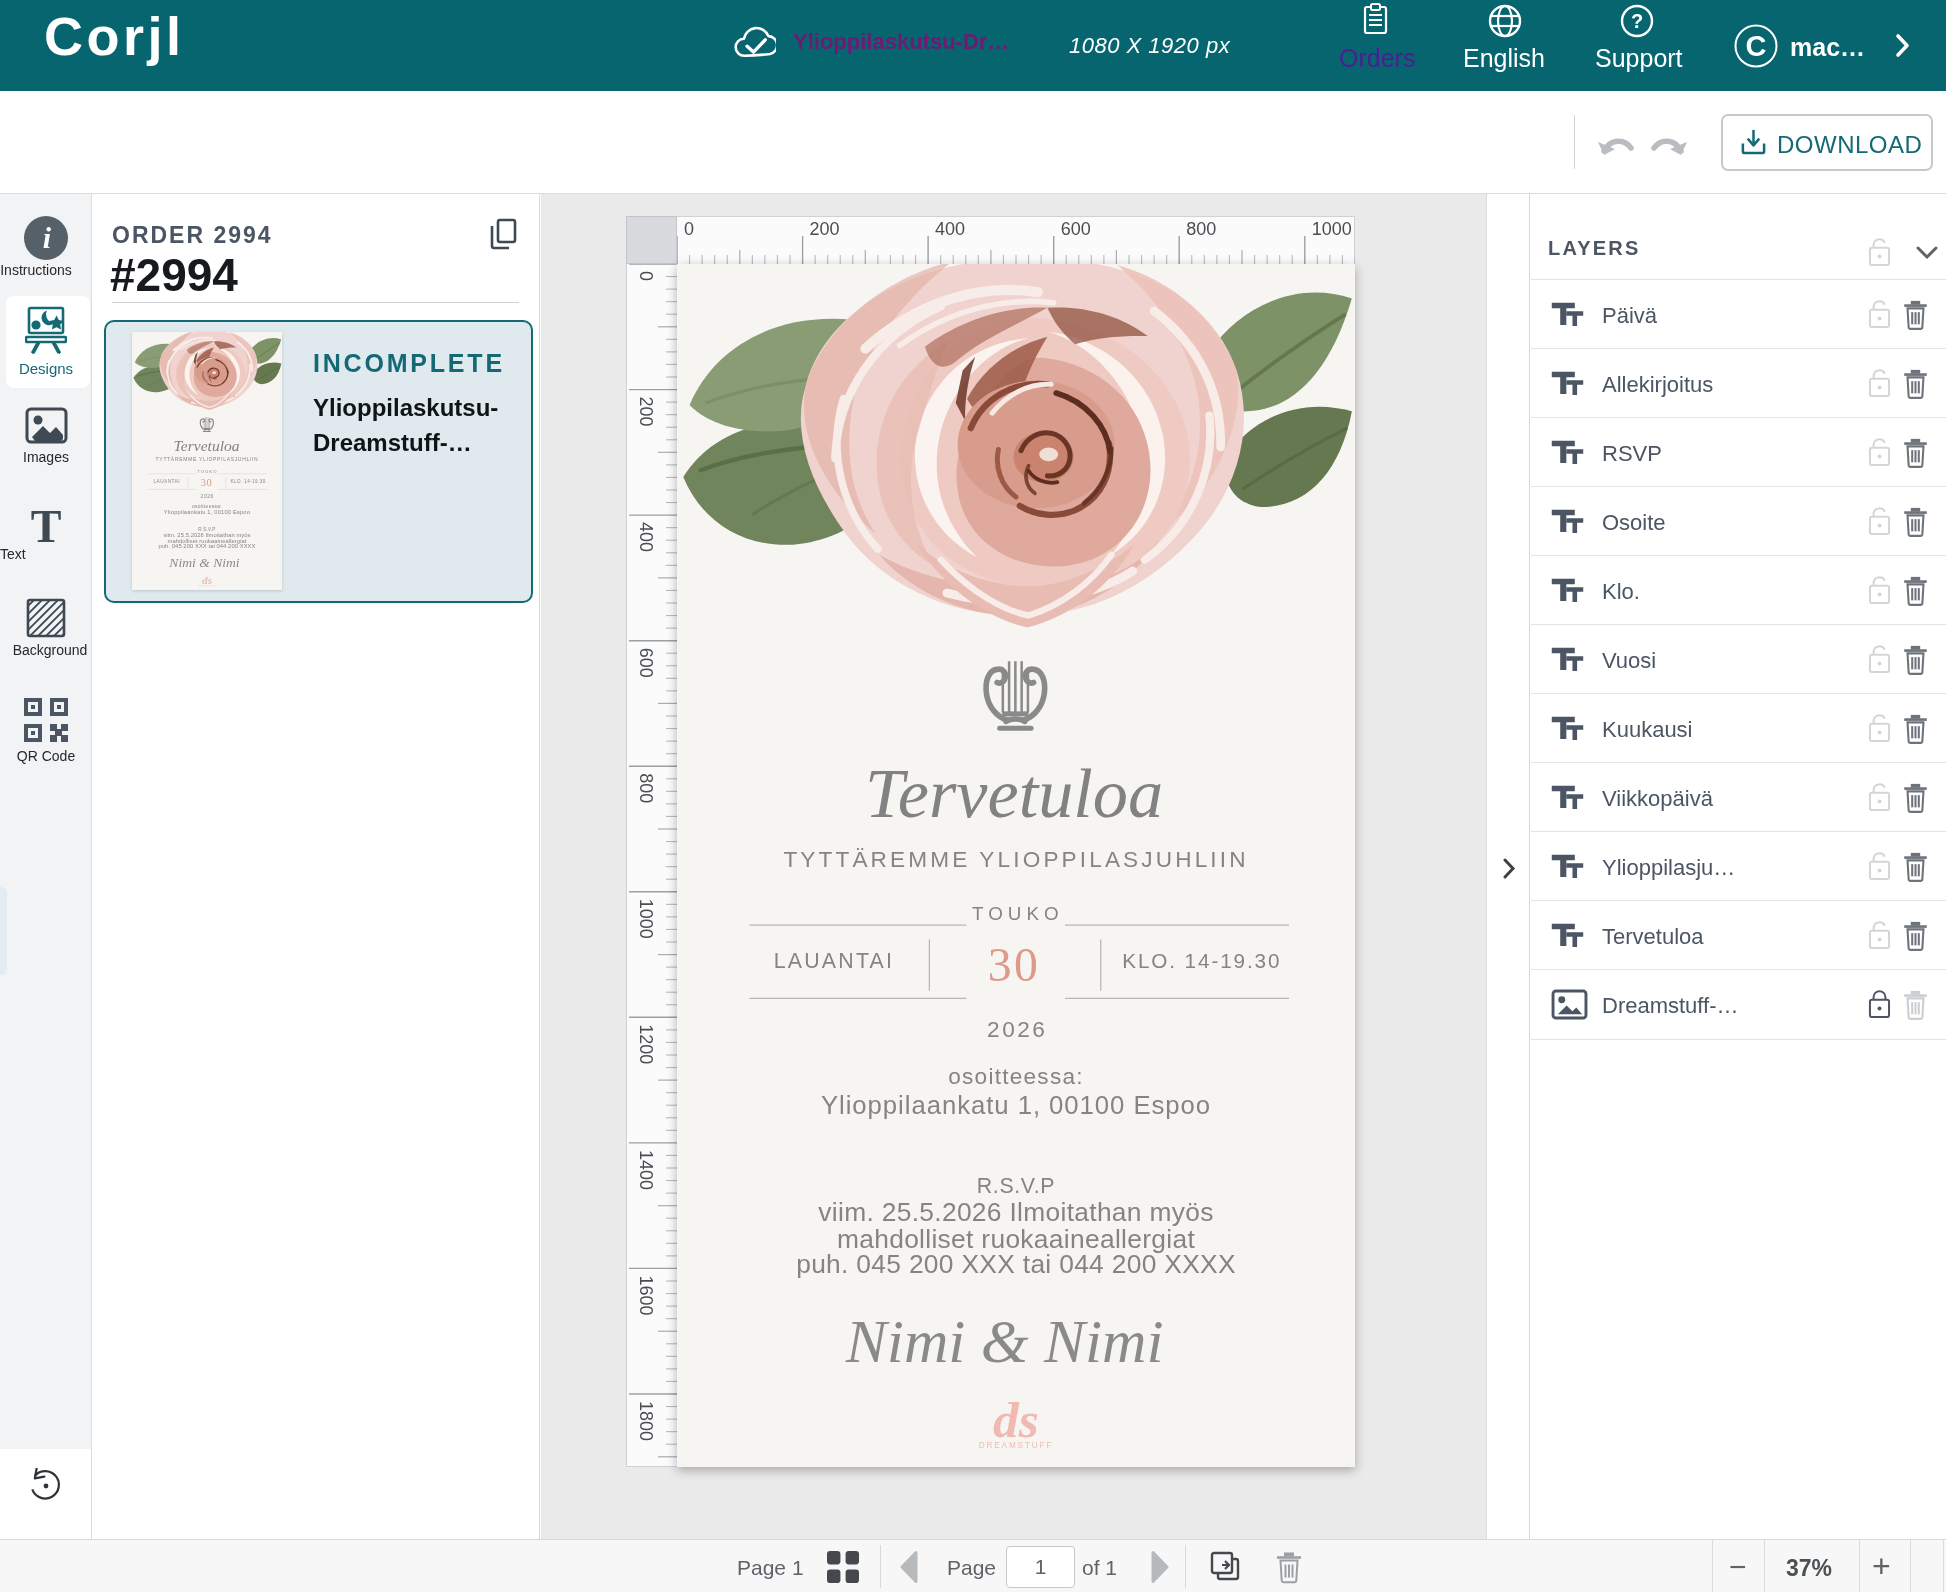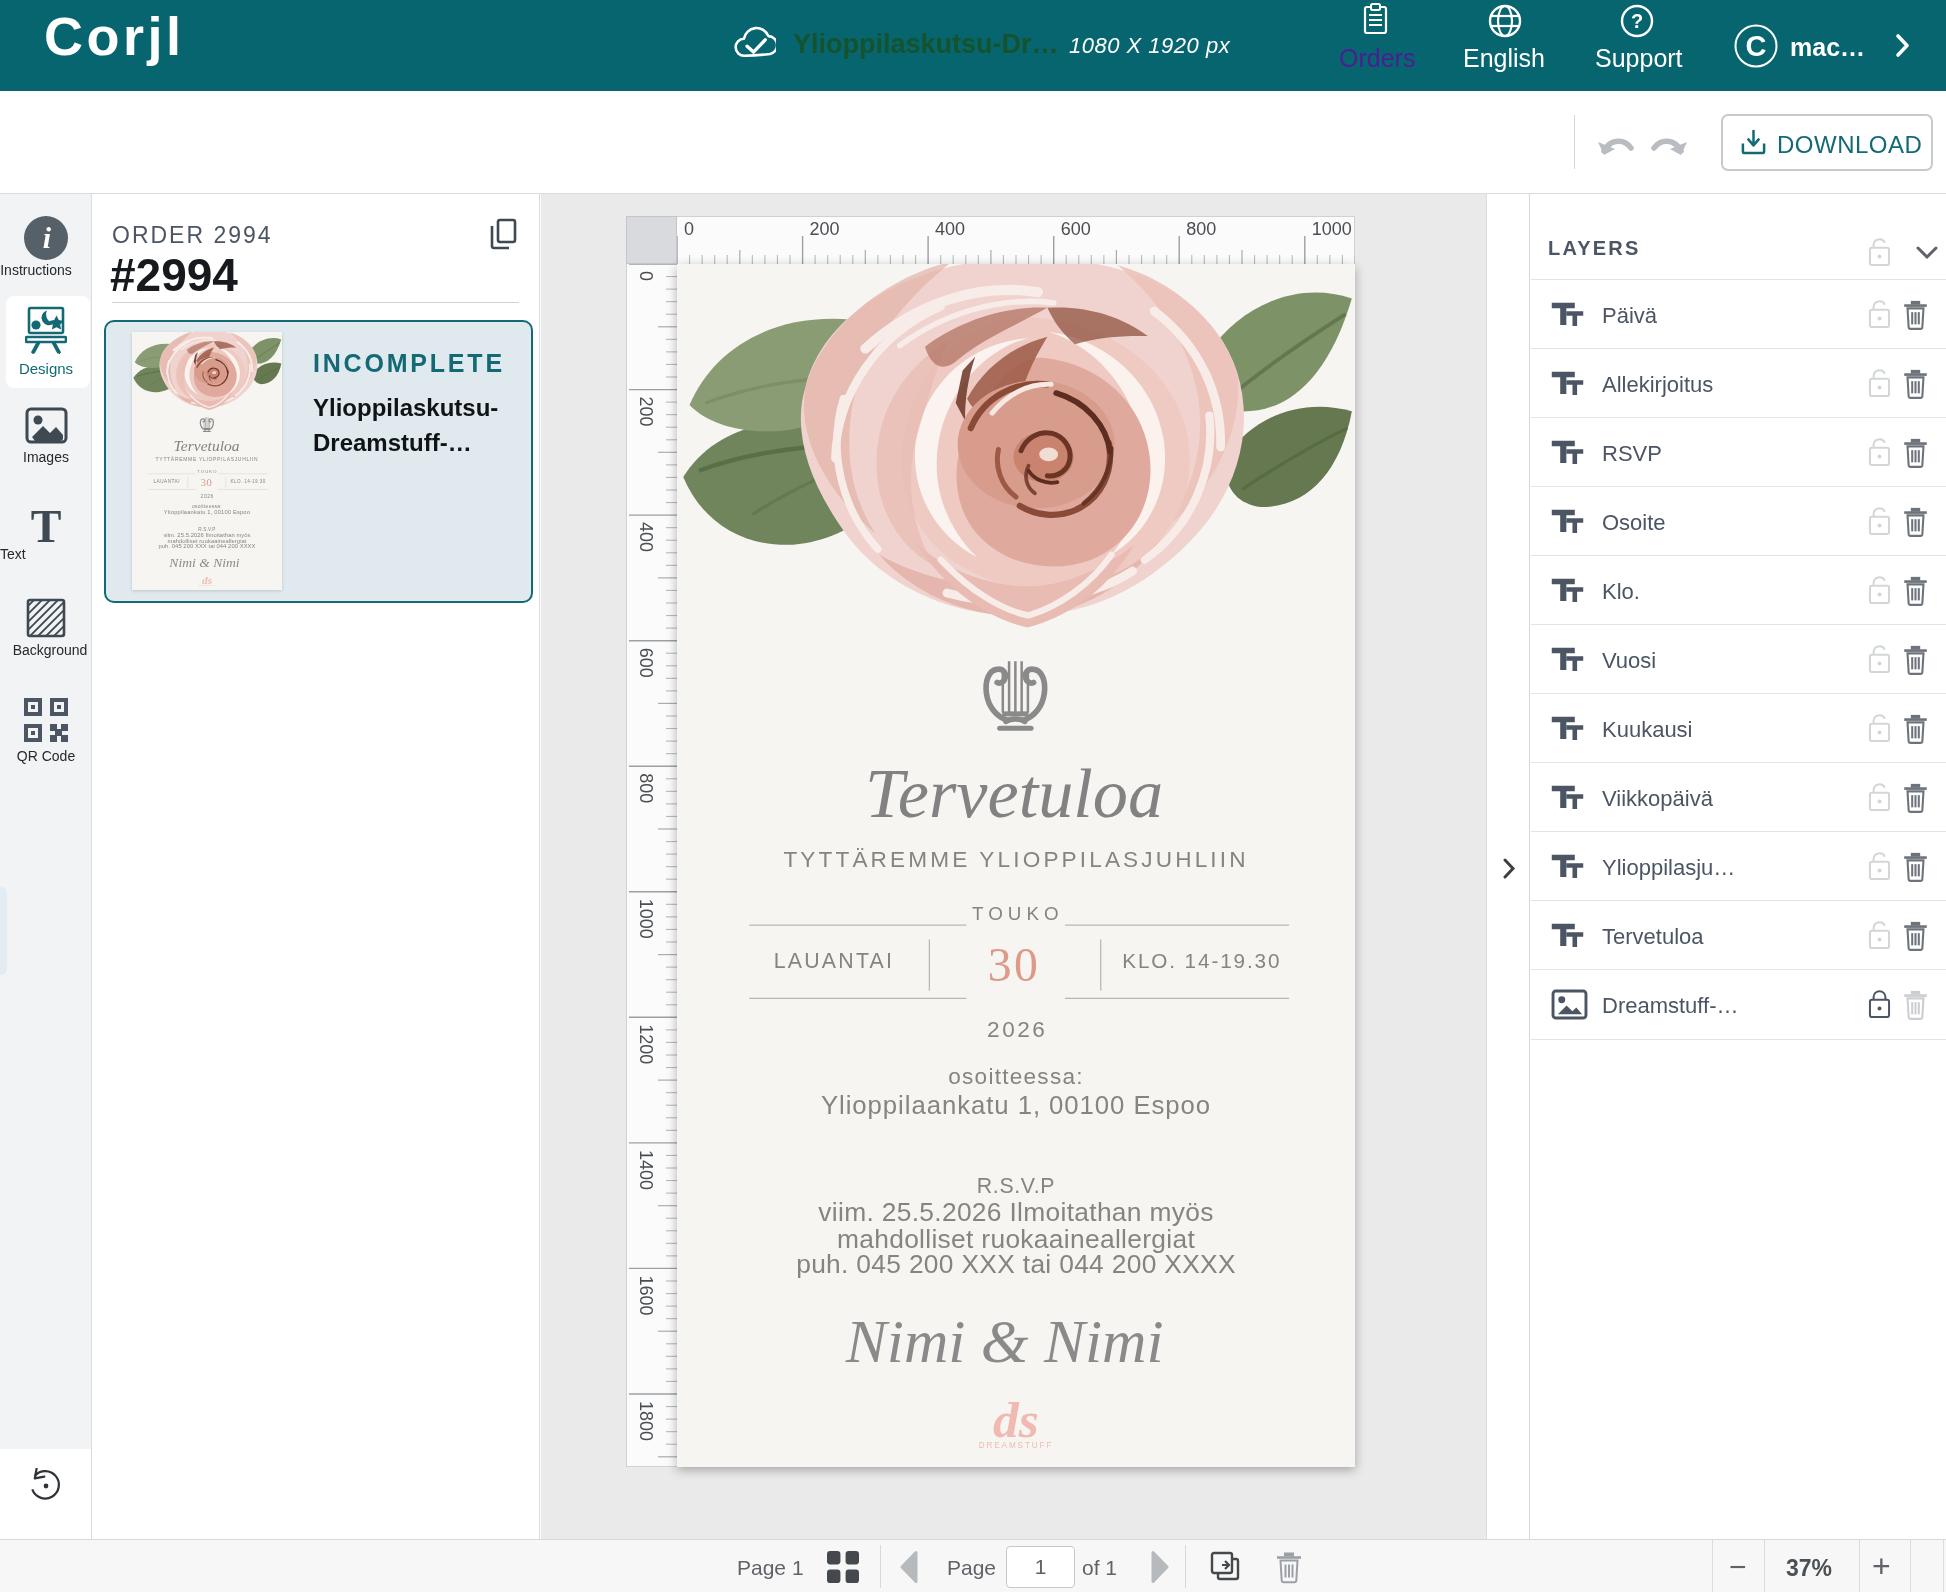--- a/index.html
+++ b/index.html
@@ -97,7 +97,7 @@
     <path d="M10.5,28 a8,8 0 0 1 -0.5,-16 a12,12 0 0 1 23,-2.5 a8.5,8.5 0 0 1 1.5,16.8 q-12,1.4 -24,1.7 z" fill="none" stroke="#fff" stroke-width="2.4" stroke-linejoin="round"></path>
     <path d="M13 19 L19 24.5 L30 13" stroke="#fff" stroke-width="3.2" fill="none" stroke-linecap="round" stroke-linejoin="round"></path>
   </svg>
-<div class="abs" style="left:793px;top:29px;color:#14532d;font-size:27px;font-weight:bold">Ylioppilaskutsu-Dr…</div>
+<div class="abs" style="left:793px;top:29px;color:#701a75;font-size:22px;font-weight:bold">Ylioppilaskutsu-Dr…</div>
 <div class="abs" style="left:1069px;top:33px;color:#fff;font-size:22px;font-style:italic;letter-spacing:0.5px">1080 X 1920 px</div>
 <svg style="position:absolute;left:1362px;top:3px" width="27" height="32" viewBox="0 0 27 32">
     <rect x="3" y="4" width="21" height="26" rx="2" fill="none" stroke="#fff" stroke-width="2.2"></rect>

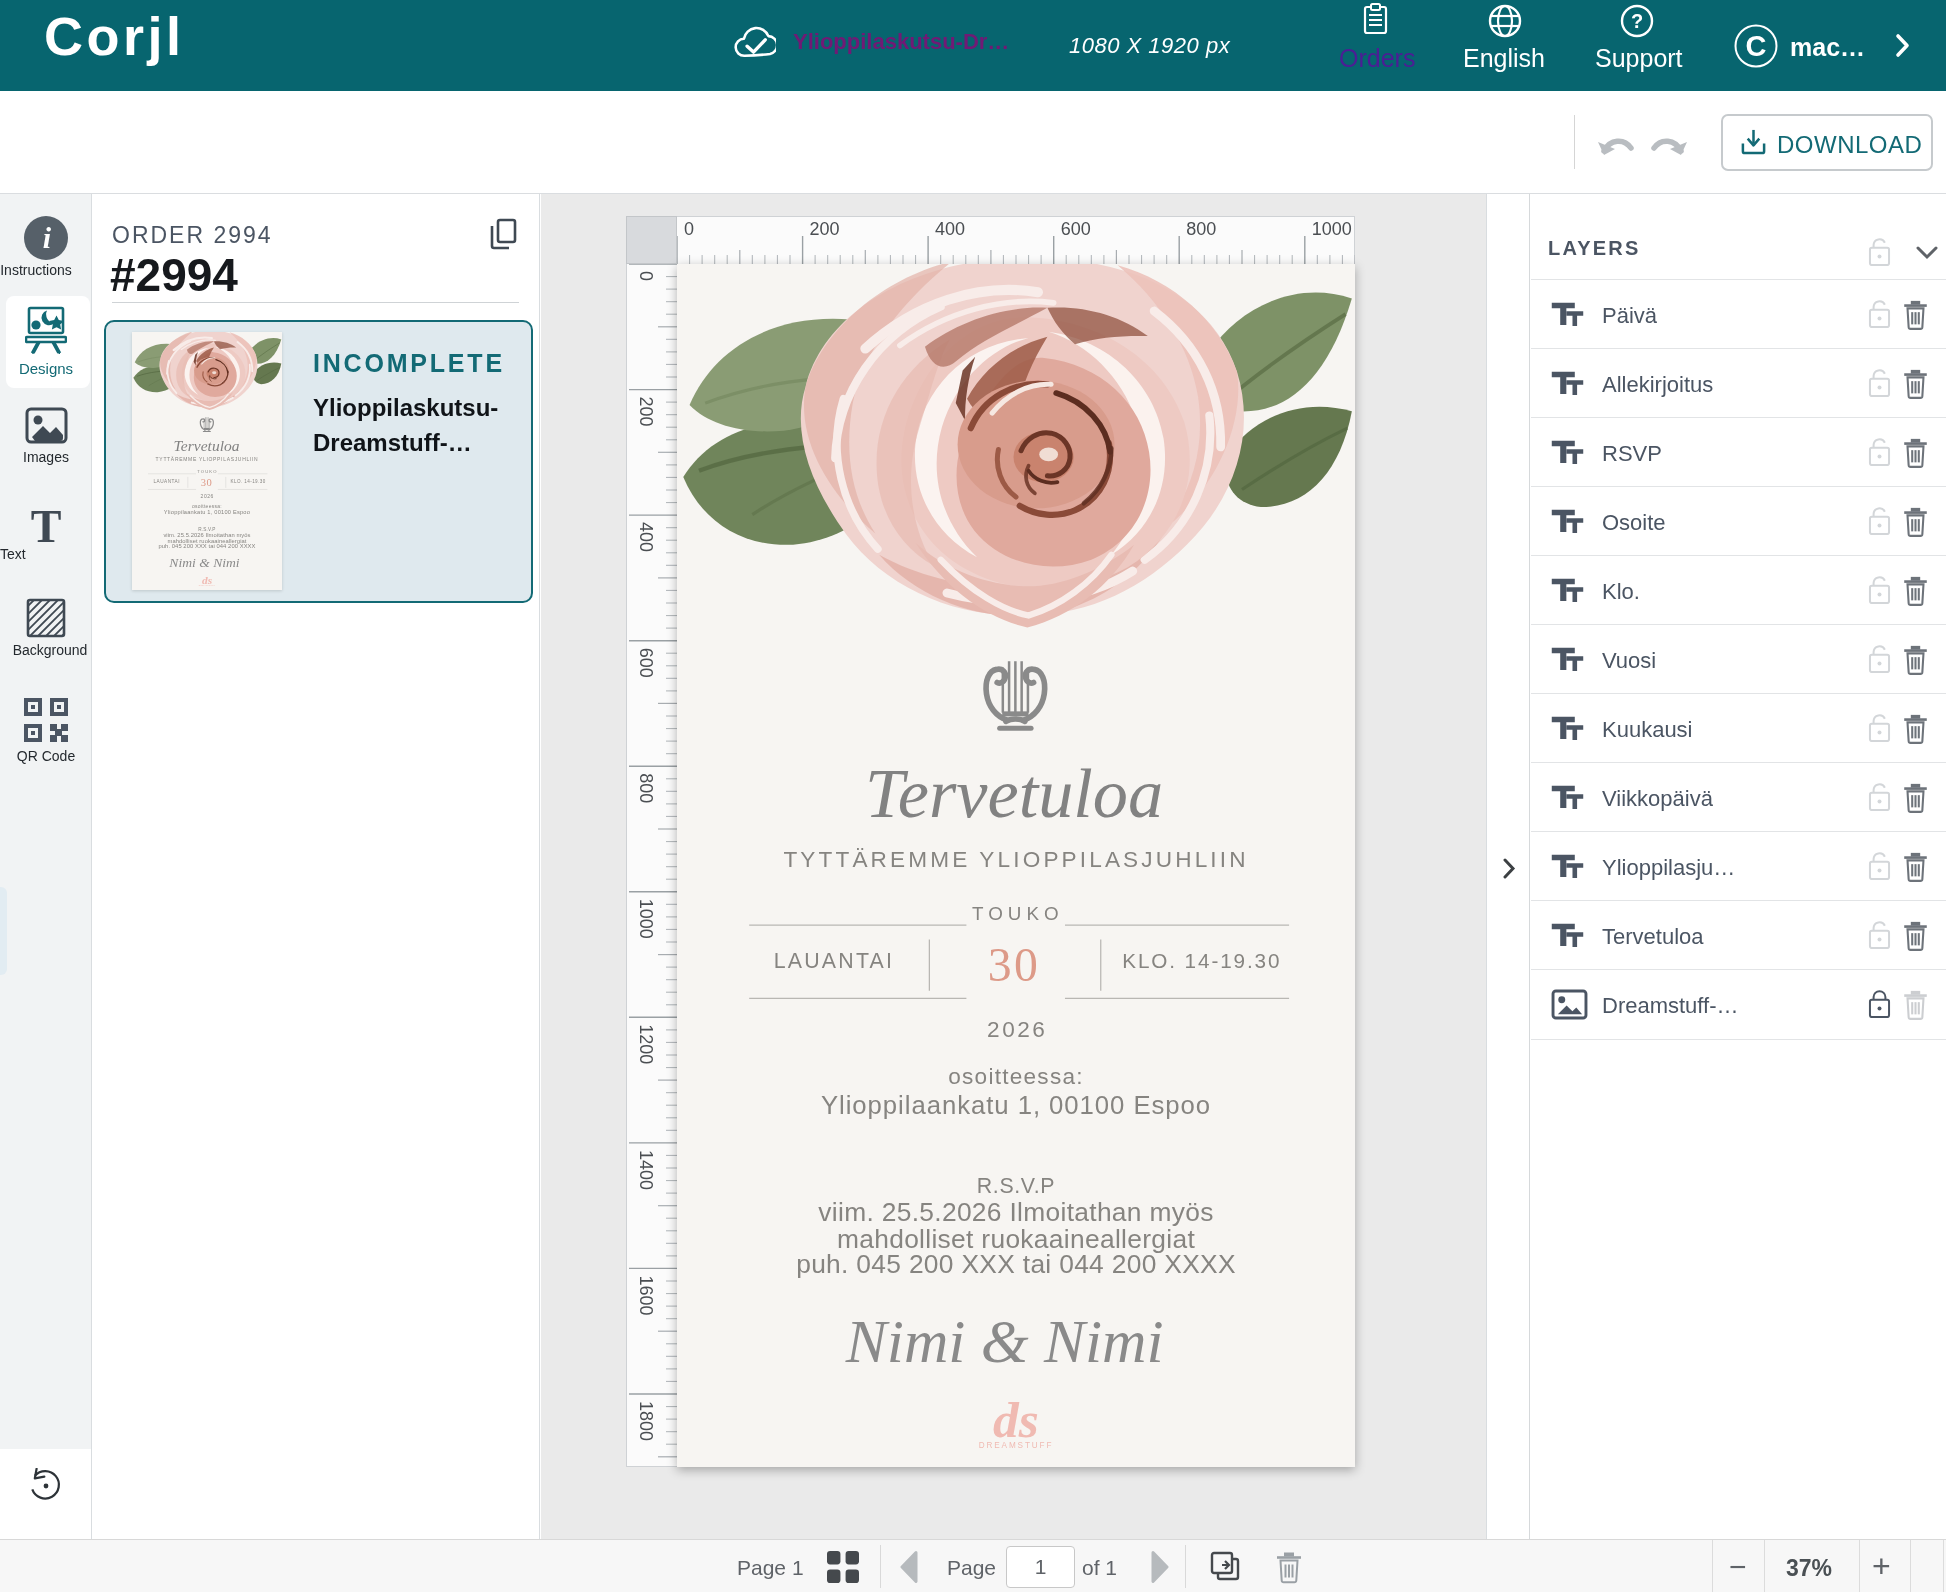--- a/index.html
+++ b/index.html
@@ -219,7 +219,7 @@
   </svg>
 <div class="abs" style="left:0;top:1546px;width:92px;text-align:left;font-size:14px;color:#24292e">Revert</div>
 <div class="abs" style="left:0;top:887px;width:7px;height:88px;background:#e2ecf2;border-radius:0 6px 6px 0"></div>
-<div class="abs" style="left:112px;top:222px;font-size:23px;font-weight:normal;letter-spacing:2px;color:#4b5563">ORDER 2994</div>
+<div class="abs" style="left:112px;top:222px;font-size:23px;font-weight:bold;letter-spacing:2px;color:#4b5563">ORDER 2994</div>
 <svg style="position:absolute;left:490px;top:218px" width="27" height="33" viewBox="0 0 27 33">
     <rect x="8" y="2" width="17" height="22" rx="2" fill="none" stroke="#3f4953" stroke-width="2.6"></rect>
     <path d="M19 30 L4 30 a2 2 0 0 1 -2 -2 L2 8" fill="none" stroke="#3f4953" stroke-width="2.6"></path>

